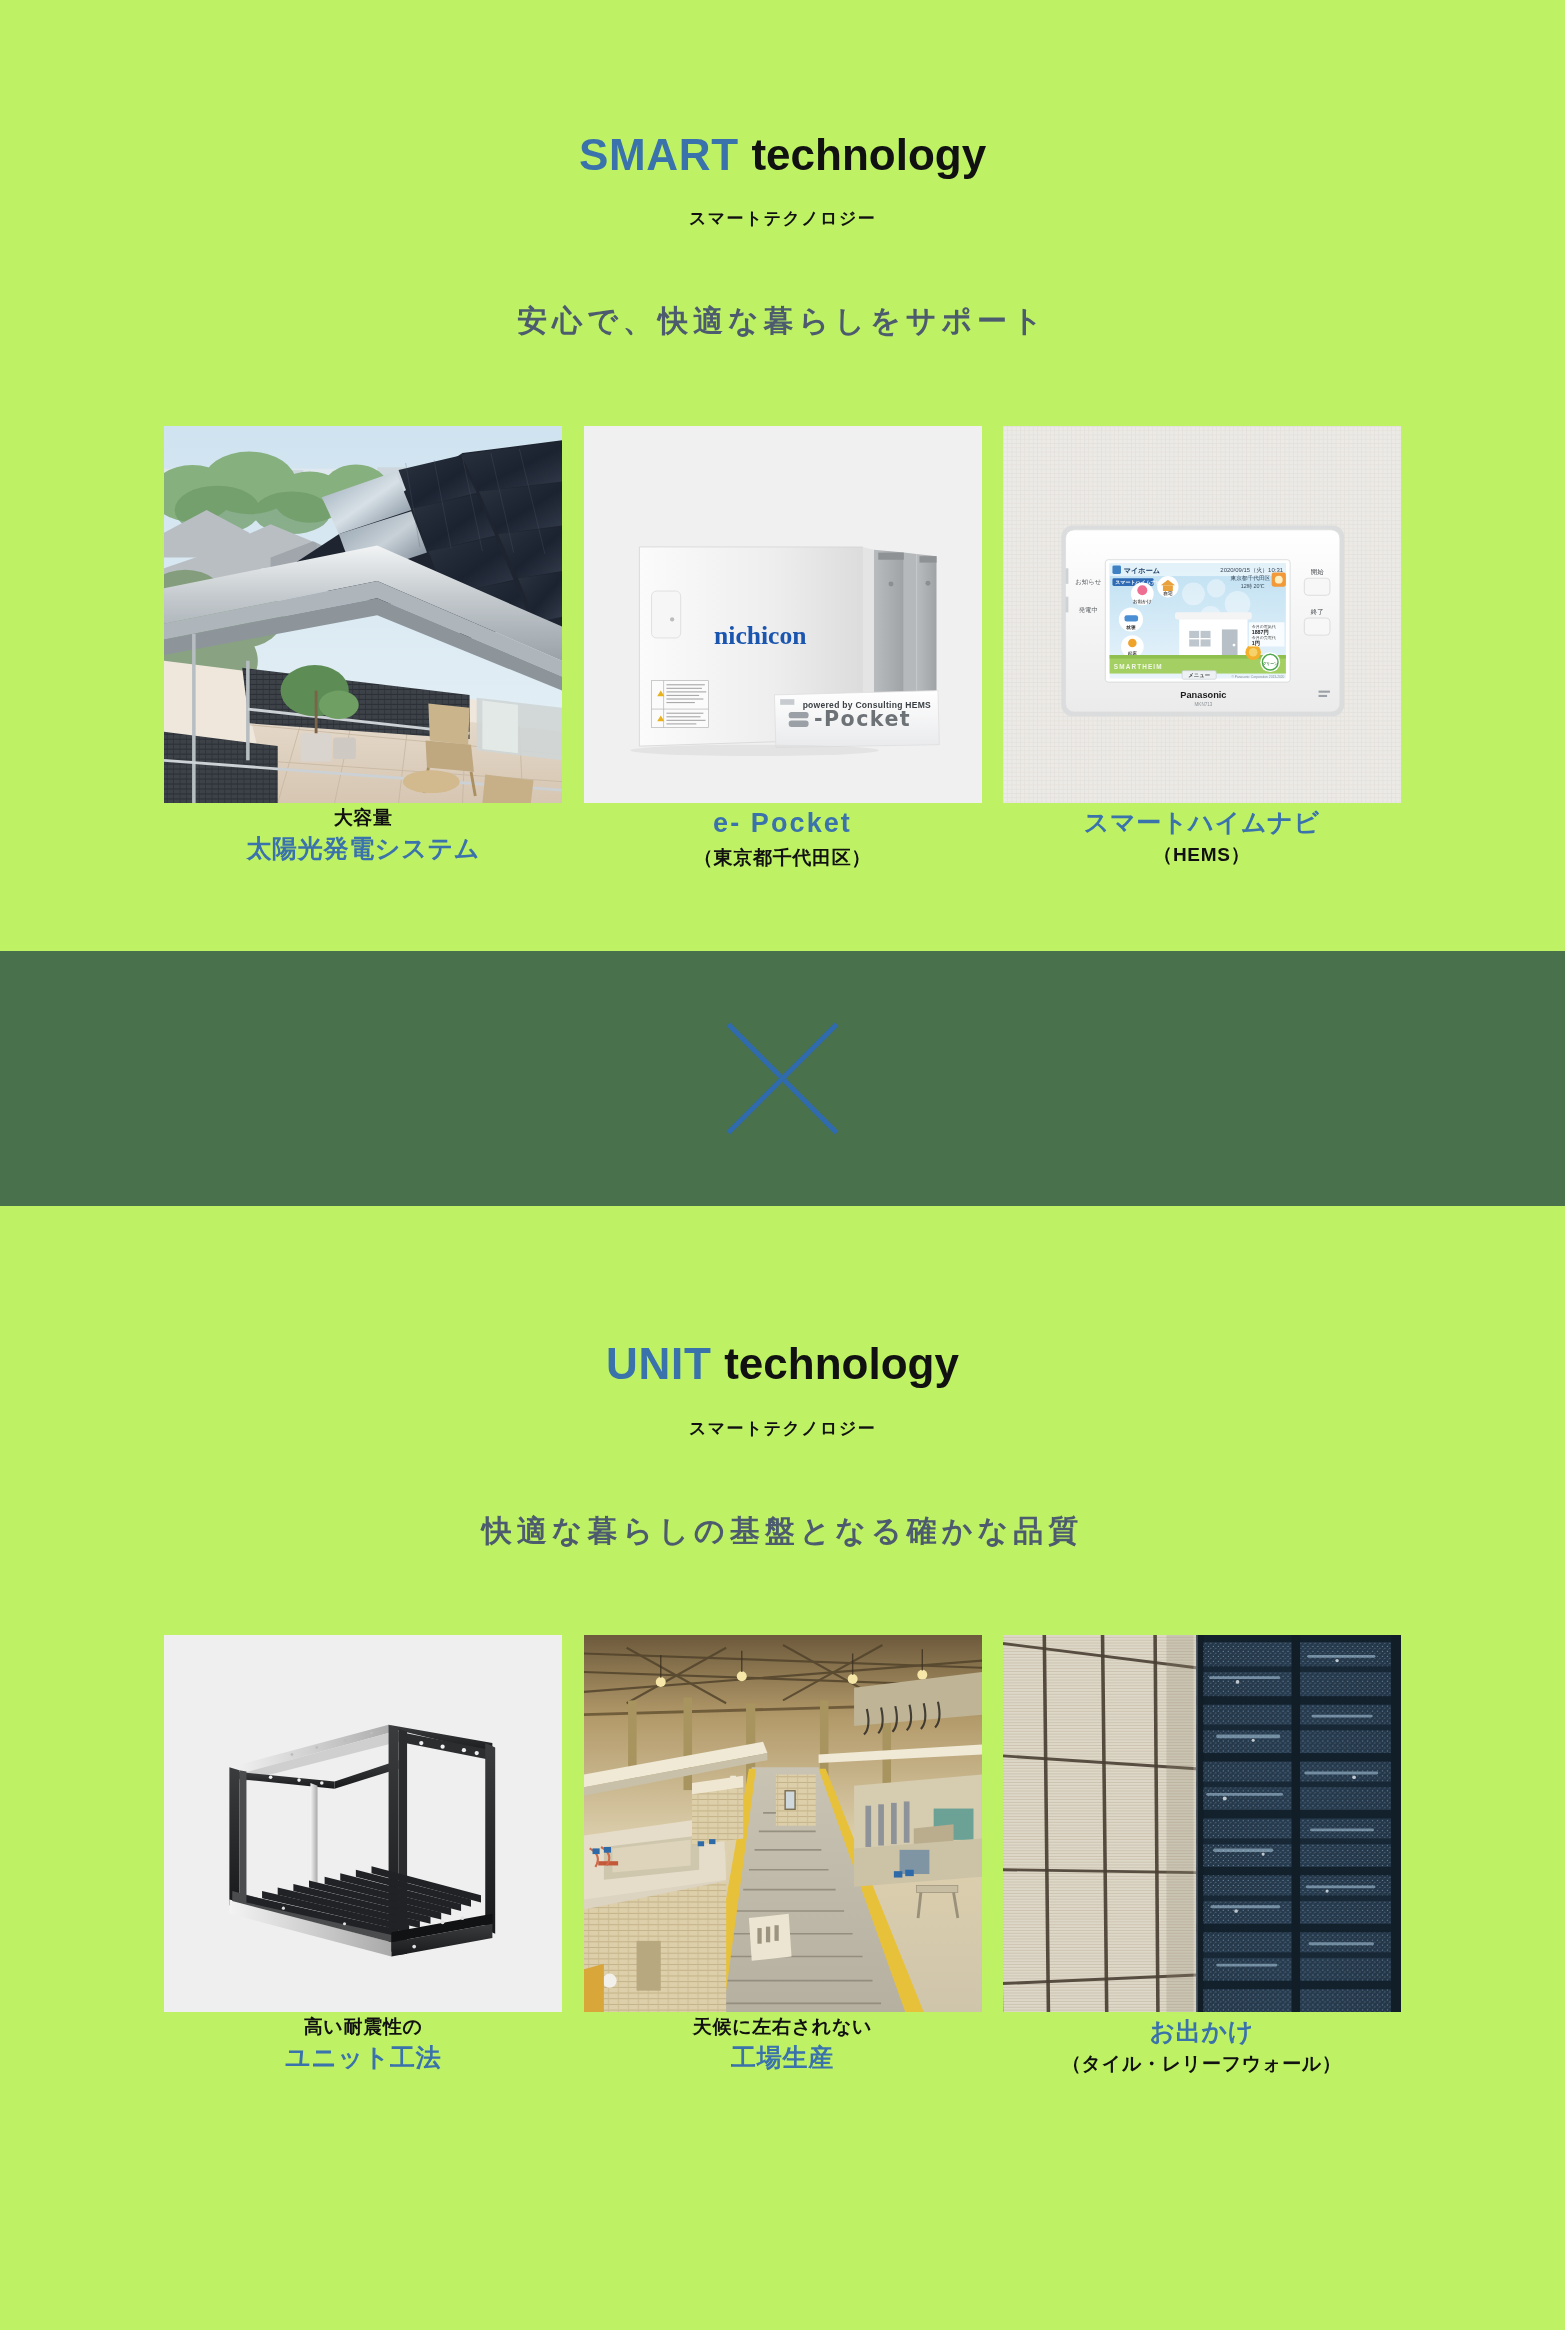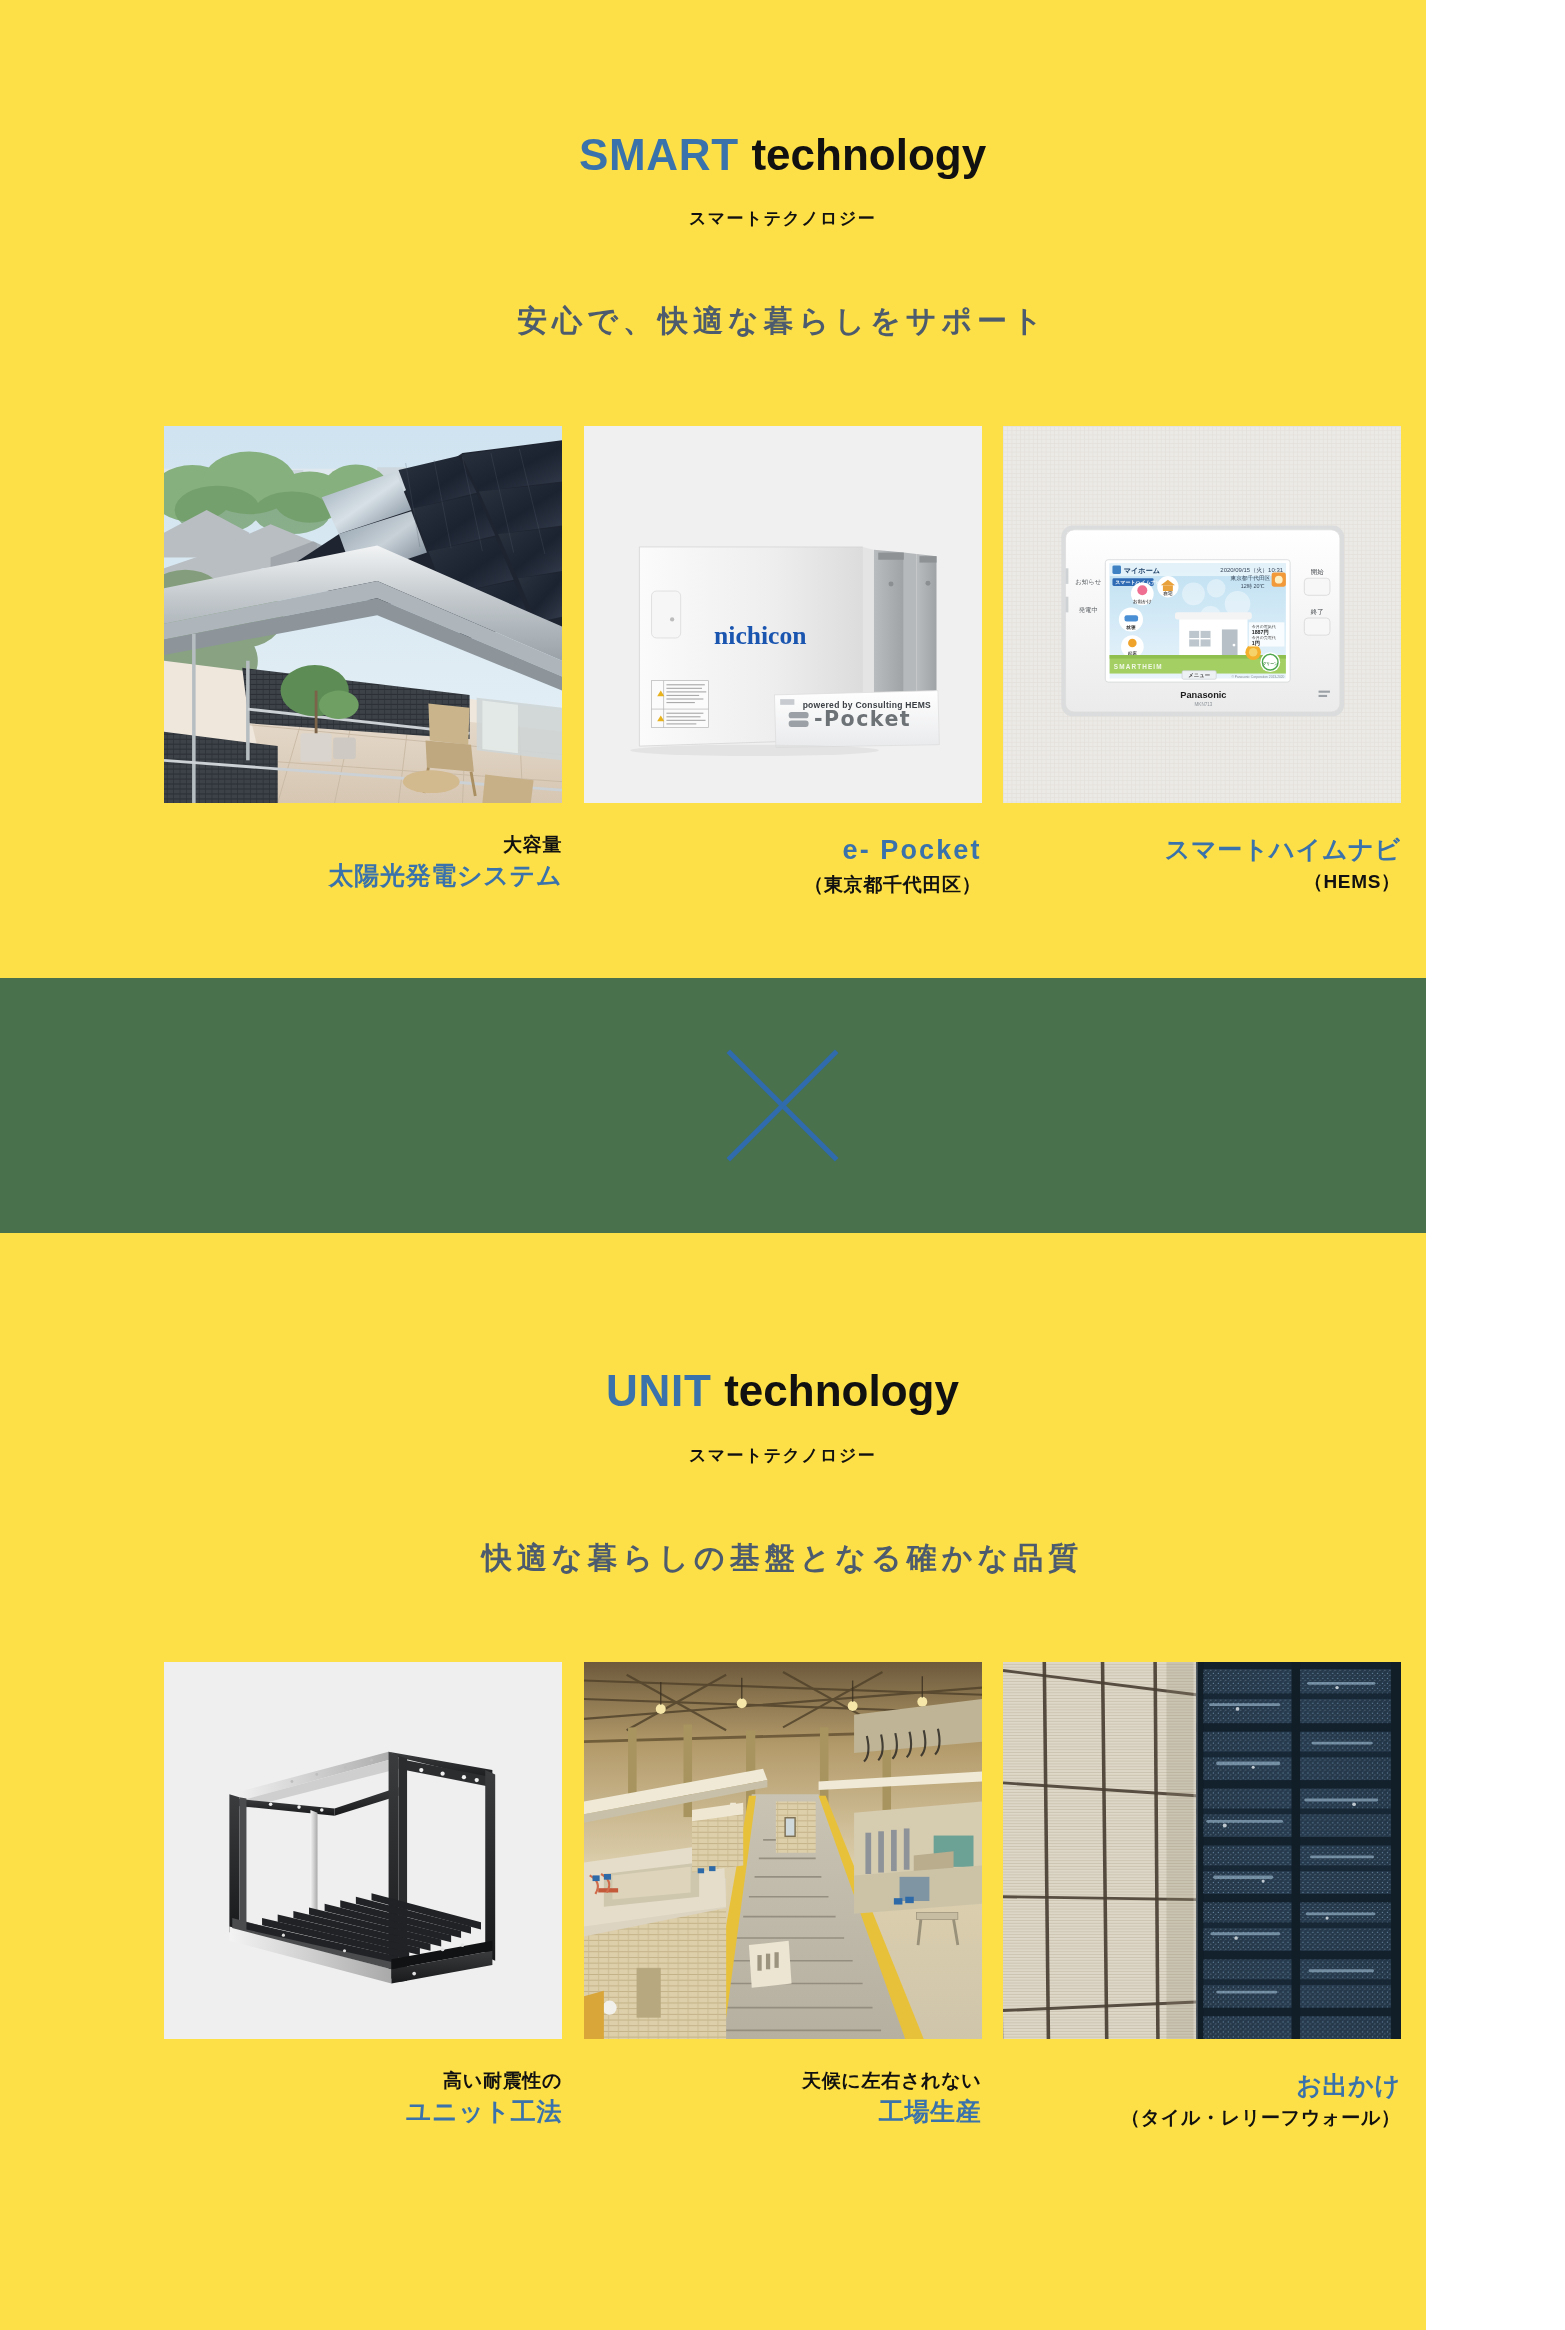--- a/index.html
+++ b/index.html
@@ -12,10 +12,10 @@
   }
 
   .page {
-    width: 1426px;
+    width: 1565px;
     min-height: 2330px;
     position: relative;
-    background: #fde047;
+    background: #bef264;
     overflow: hidden;
   }
 

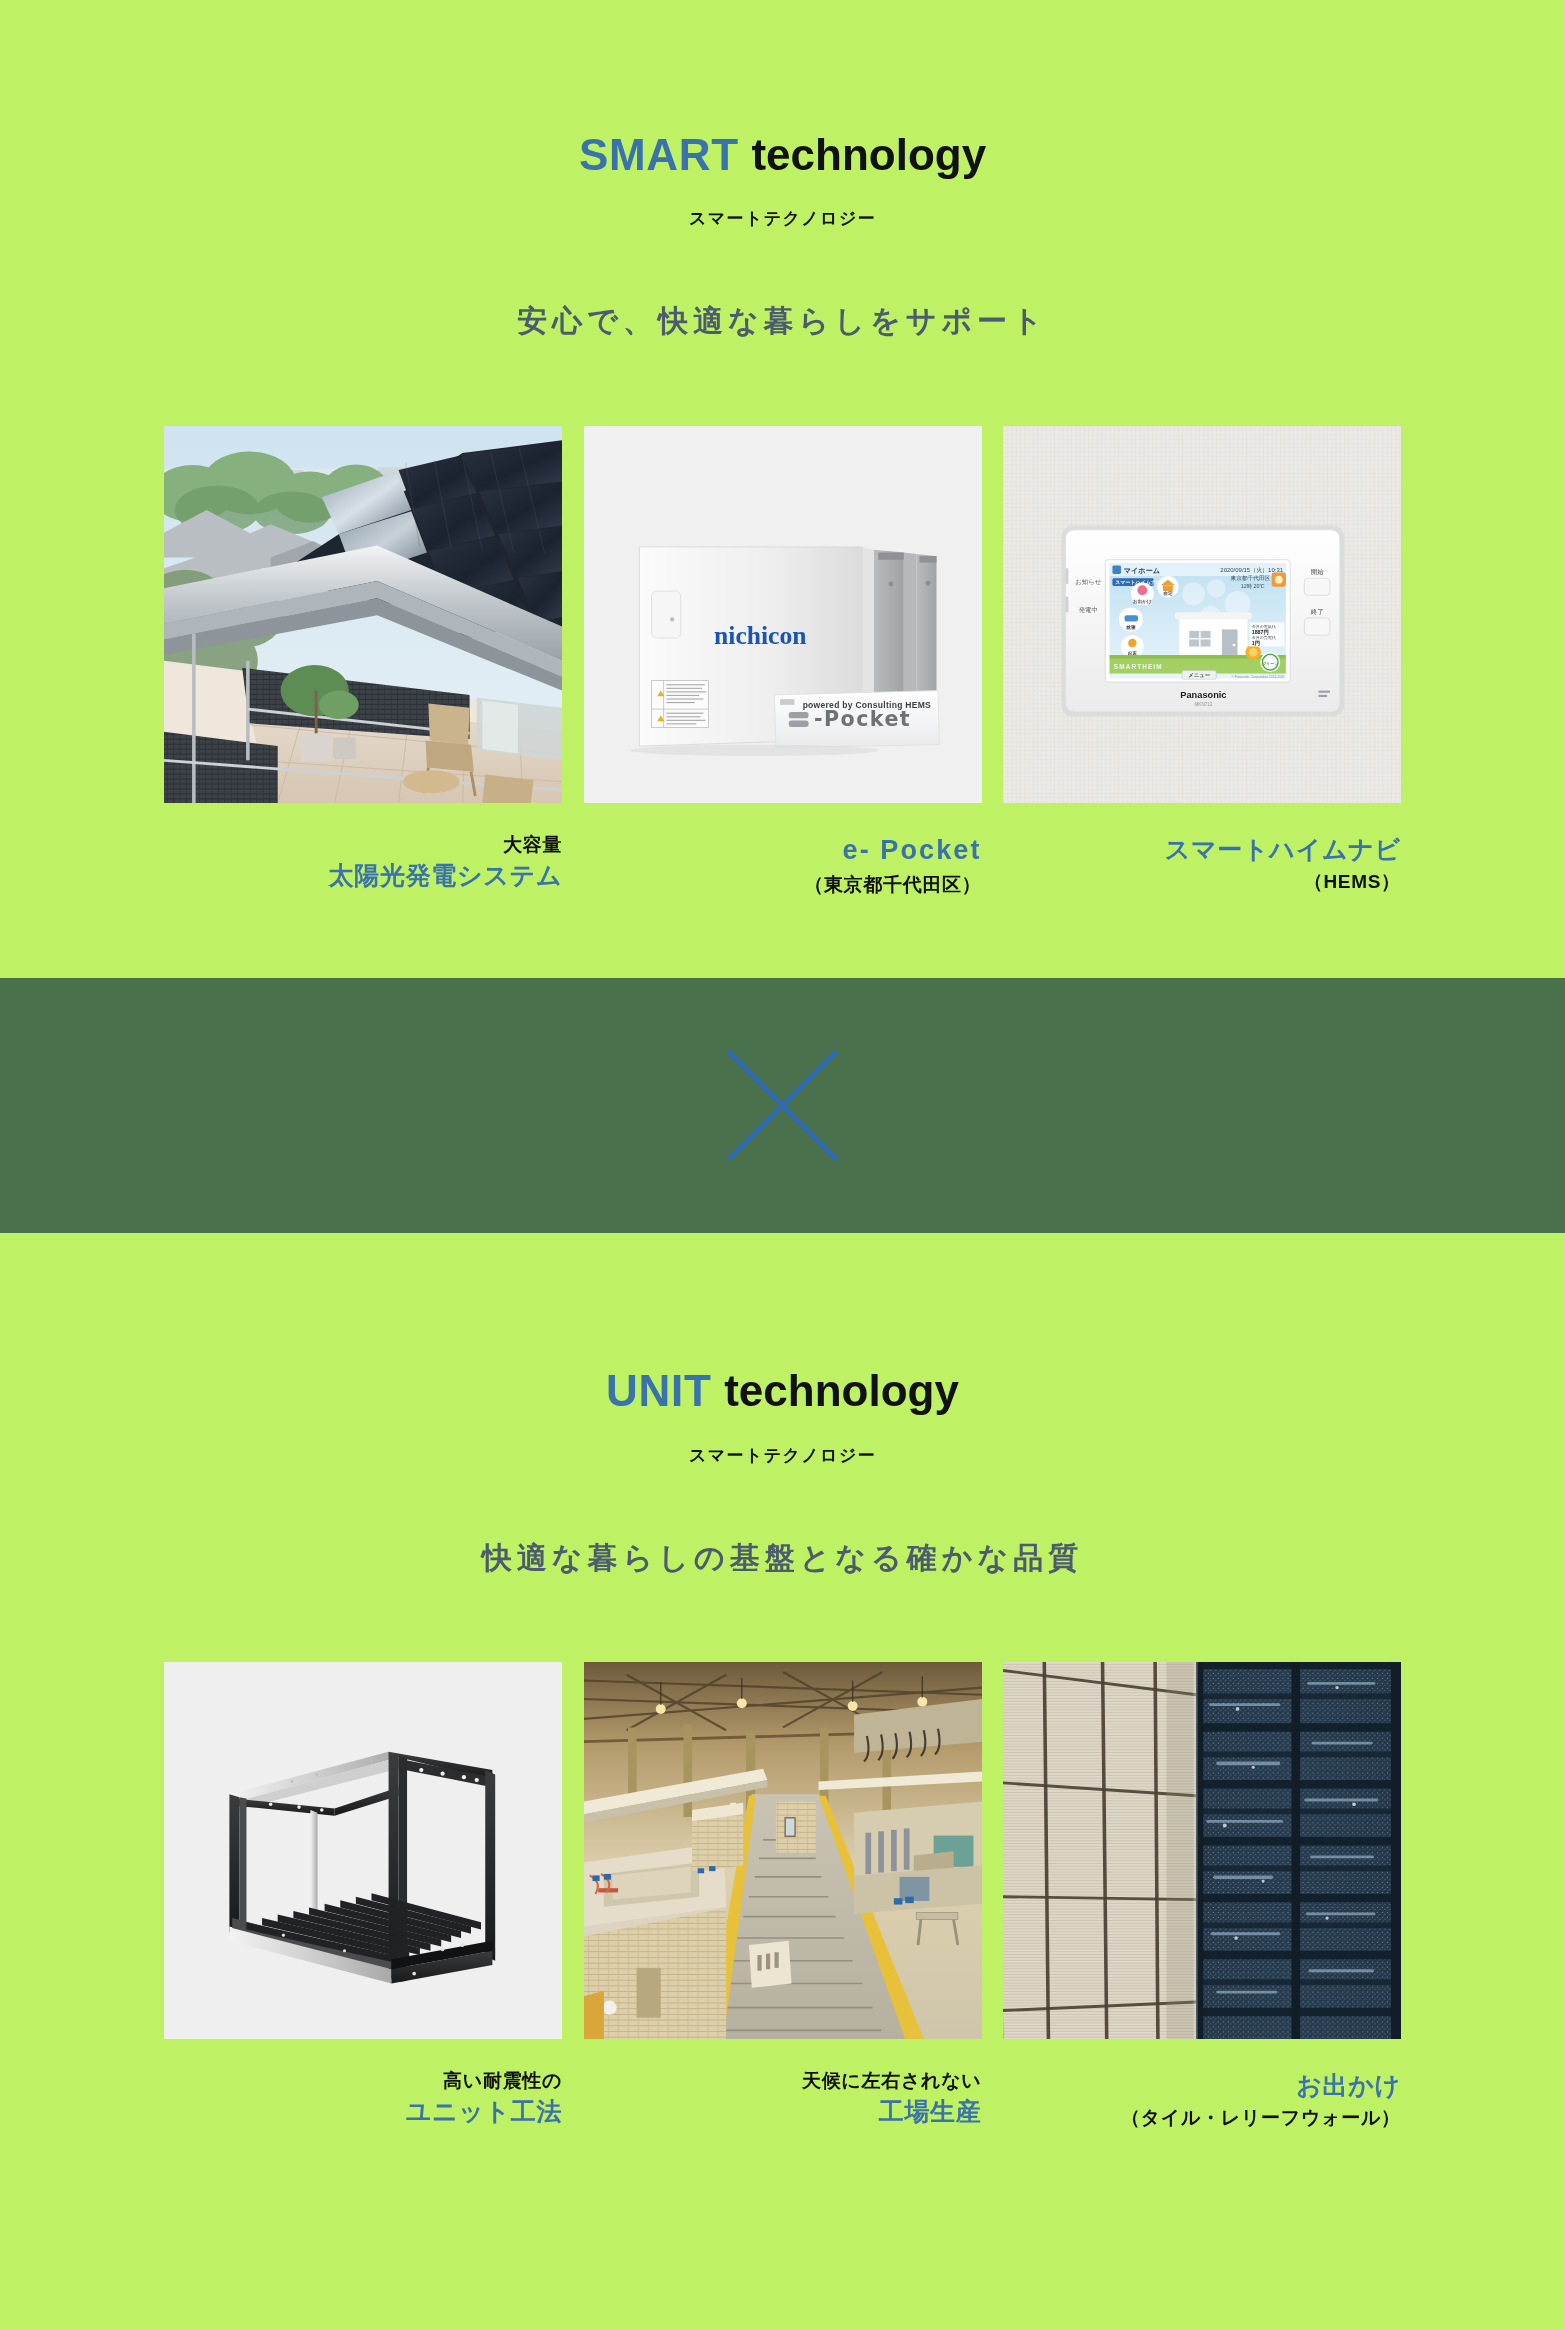--- a/index.html
+++ b/index.html
@@ -70,8 +70,8 @@
   .thumb svg { display: block; width: 100%; height: 100%; }
 
   .cap {
-    text-align: right;
-    padding-top: 29px;
+    text-align: center;
+    padding-top: 2px;
     line-height: 1.38;
   }
   .cap .small {

